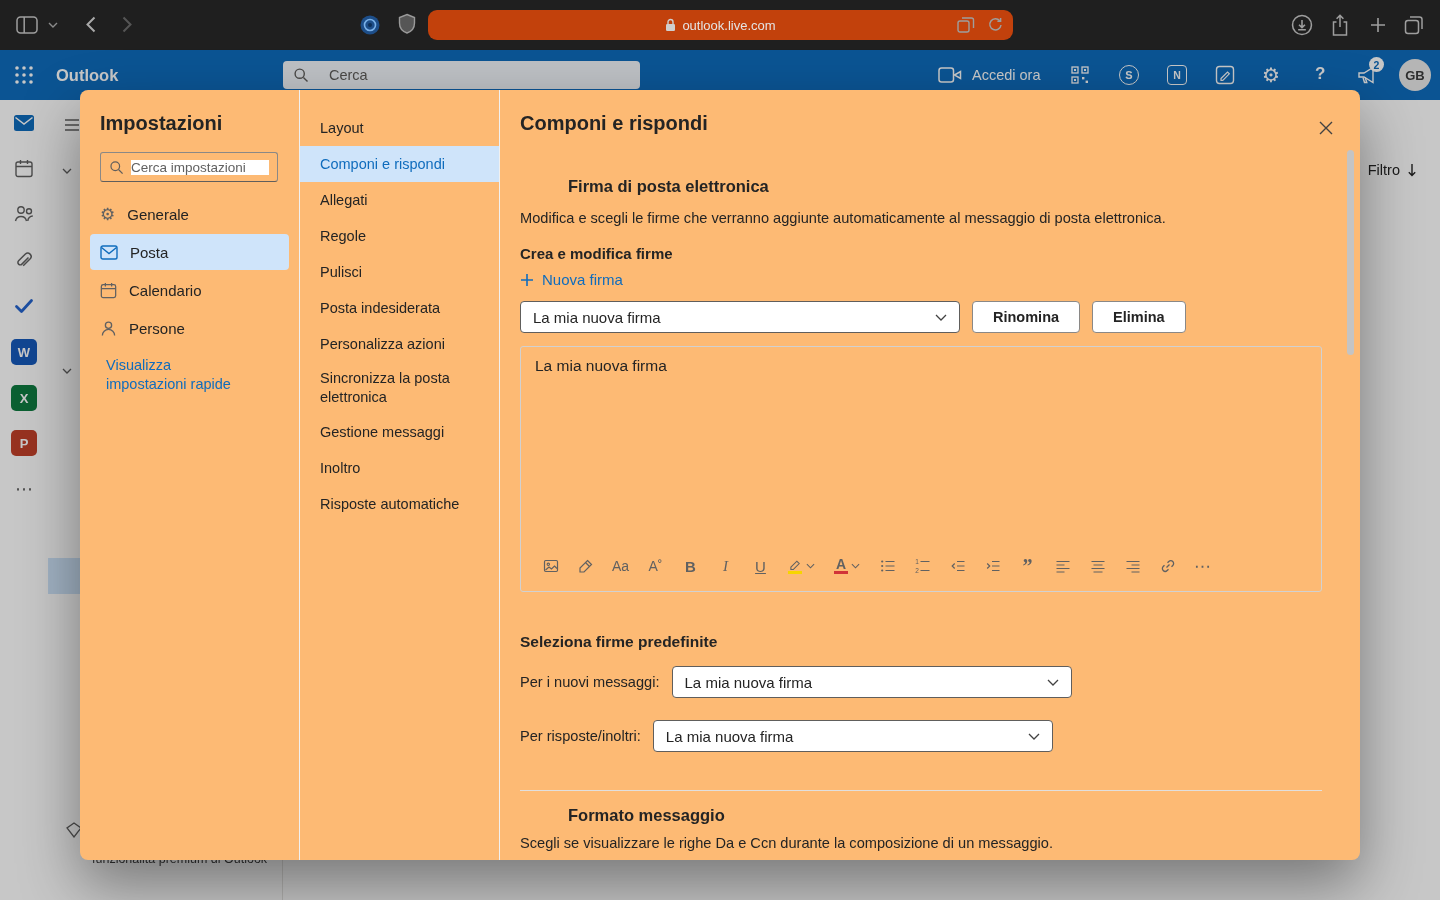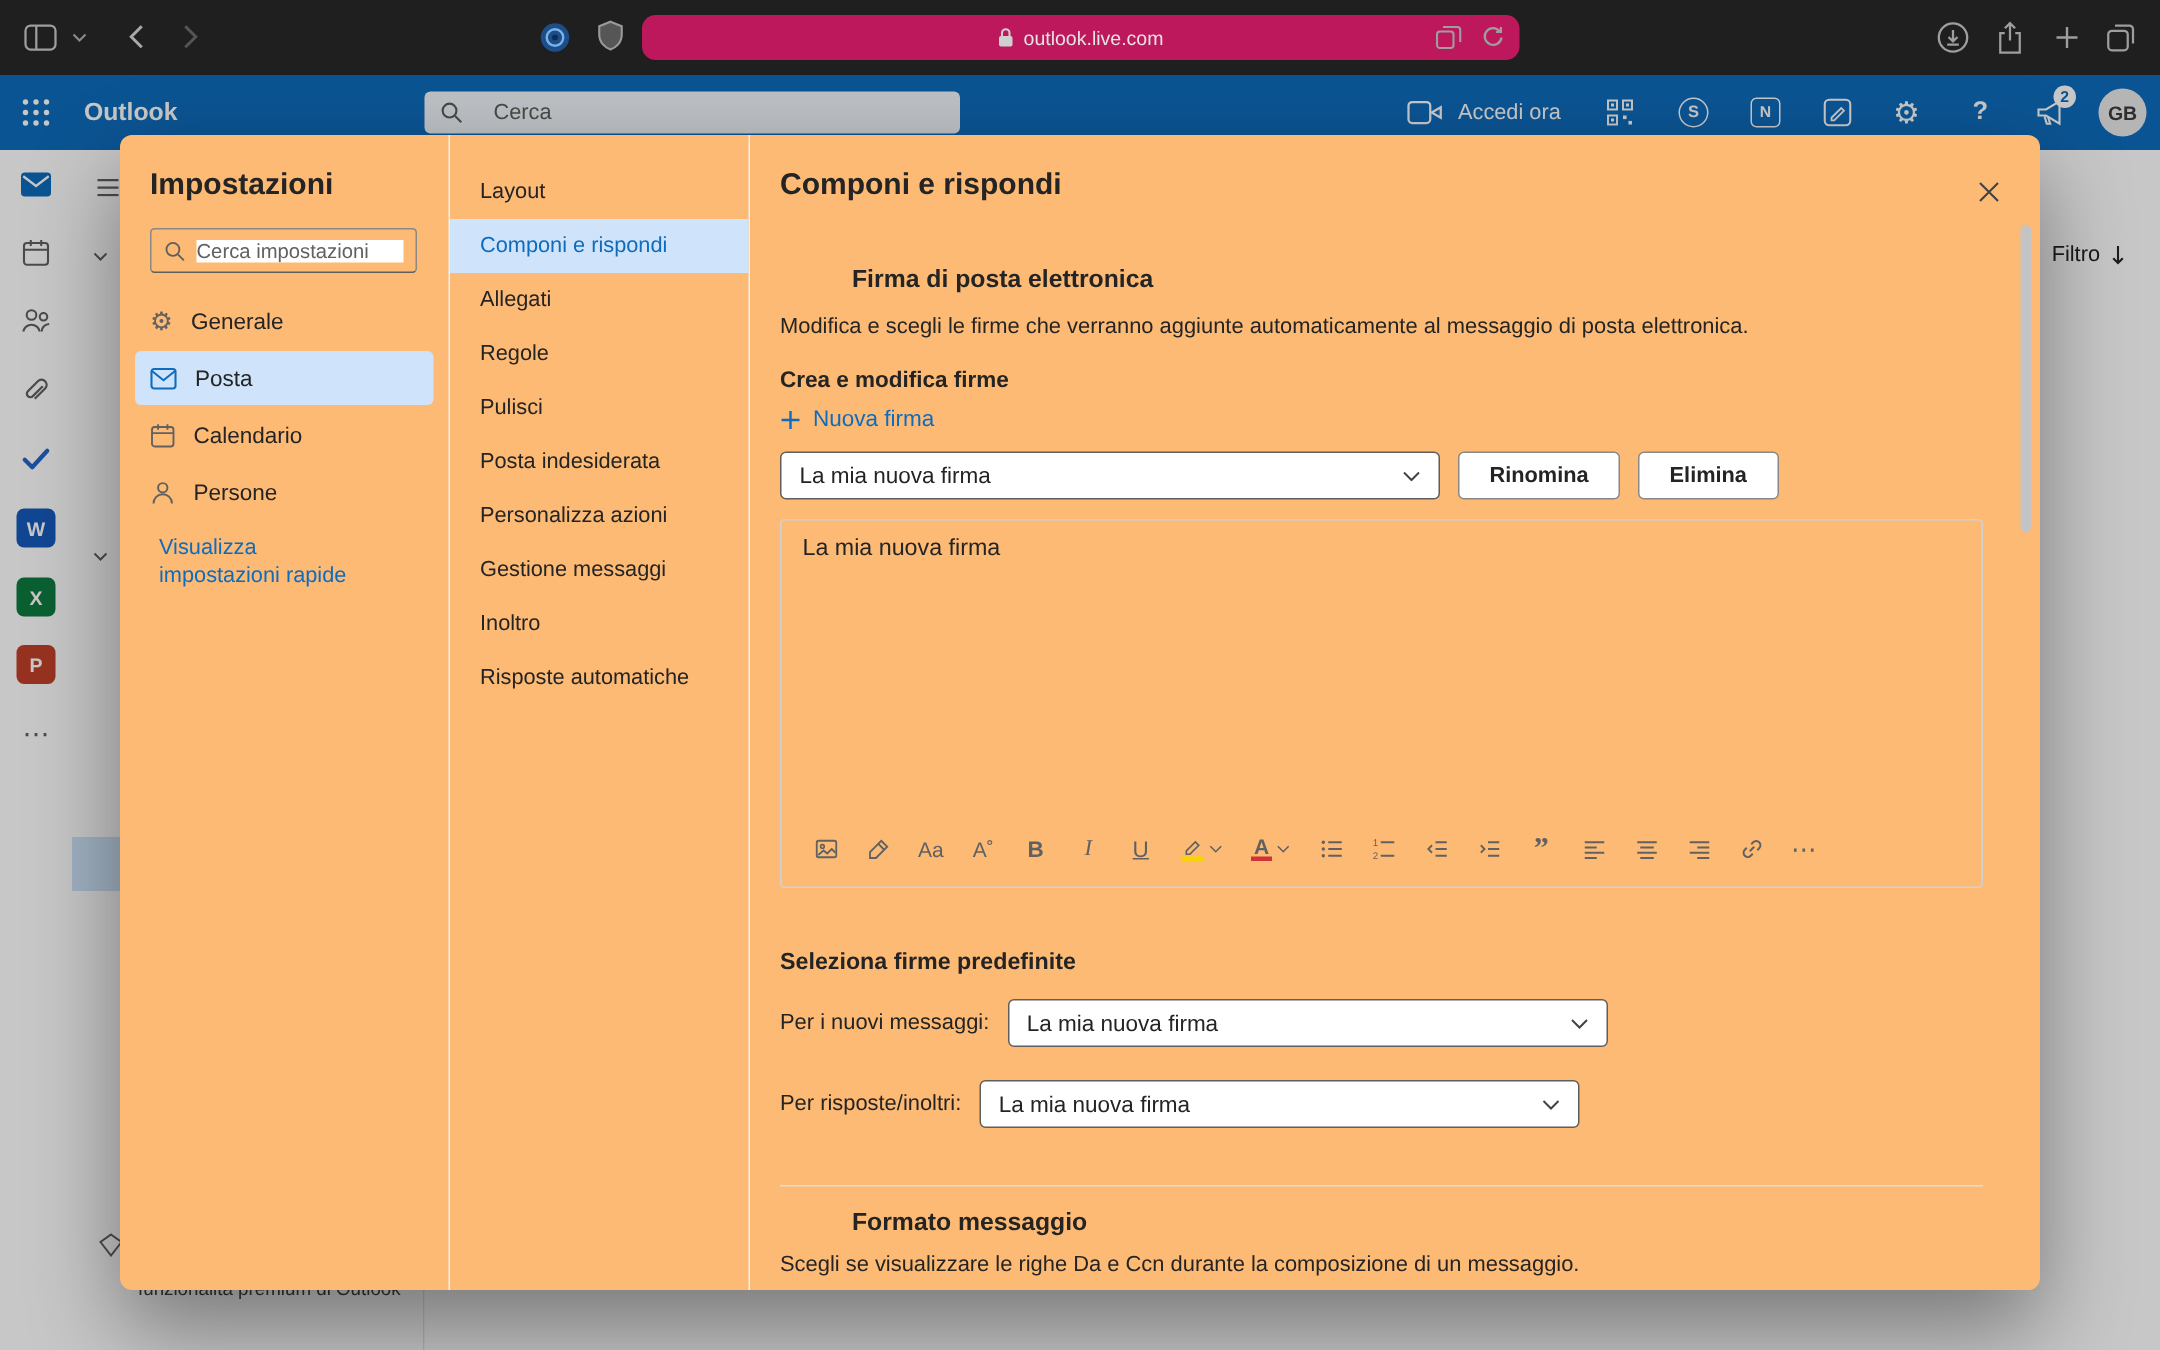--- a/index.html
+++ b/index.html
@@ -9,7 +9,7 @@
   
   .chrome { position:absolute; left:0; top:0; width:1440px; height:50px; background:#1f1f1f; }
   .chrome .abs { position:absolute; }
-  .c-url { position:absolute; left:428px; top:10px; width:585px; height:30px; background:#be185d; border-radius:9px;
+  .c-url { position:absolute; left:428px; top:10px; width:585px; height:30px; background:#c2410c; border-radius:9px;
            display:flex; align-items:center; justify-content:center; gap:6px; color:#e4e4e4; font-size:13px; }
   .c-url-right { position:absolute; right:10px; top:7px; display:flex; gap:12px; }
   .chrome svg { display:block; }

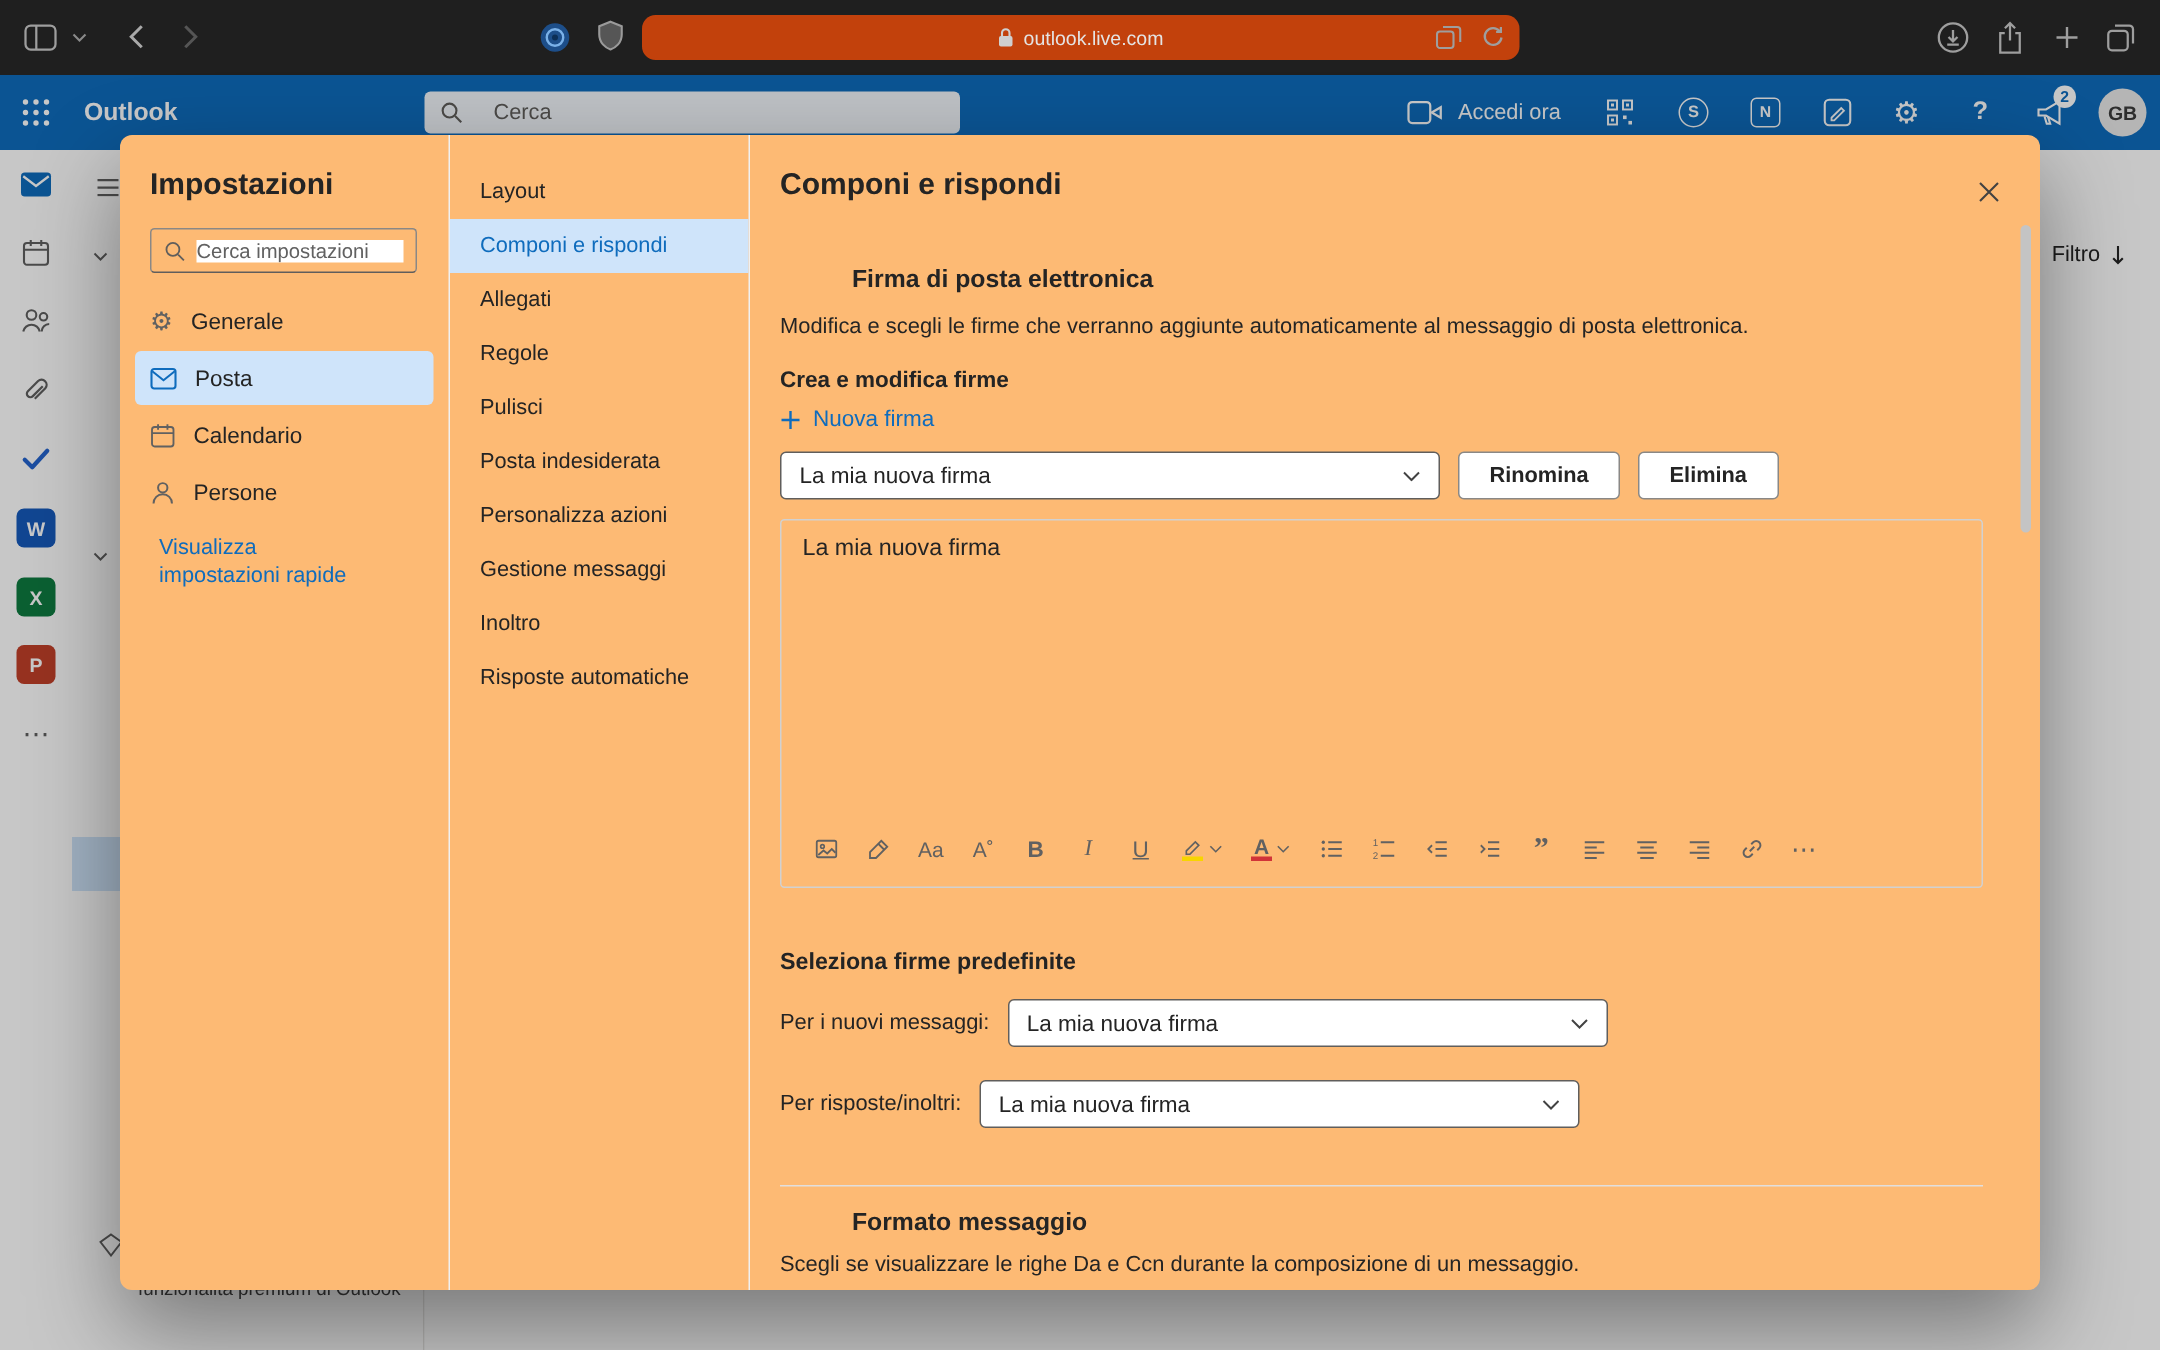--- a/index.html
+++ b/index.html
@@ -389,6 +389,7 @@
         <div class="sec-row">Pulisci</div>
         <div class="sec-row">Posta indesiderata</div>
         <div class="sec-row">Personalizza azioni</div>
+        <div class="sec-row tall">Sincronizza la posta elettronica</div>
         <div class="sec-row">Gestione messaggi</div>
         <div class="sec-row">Inoltro</div>
         <div class="sec-row">Risposte automatiche</div>

